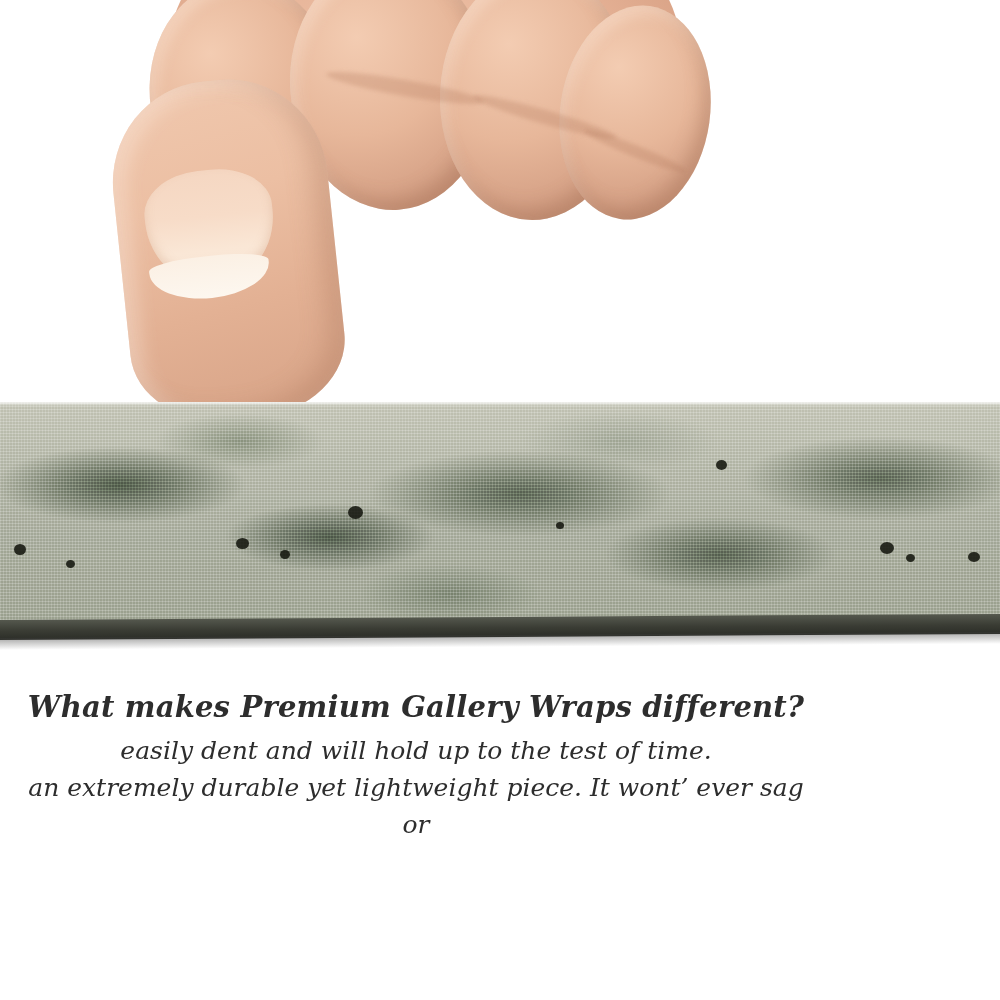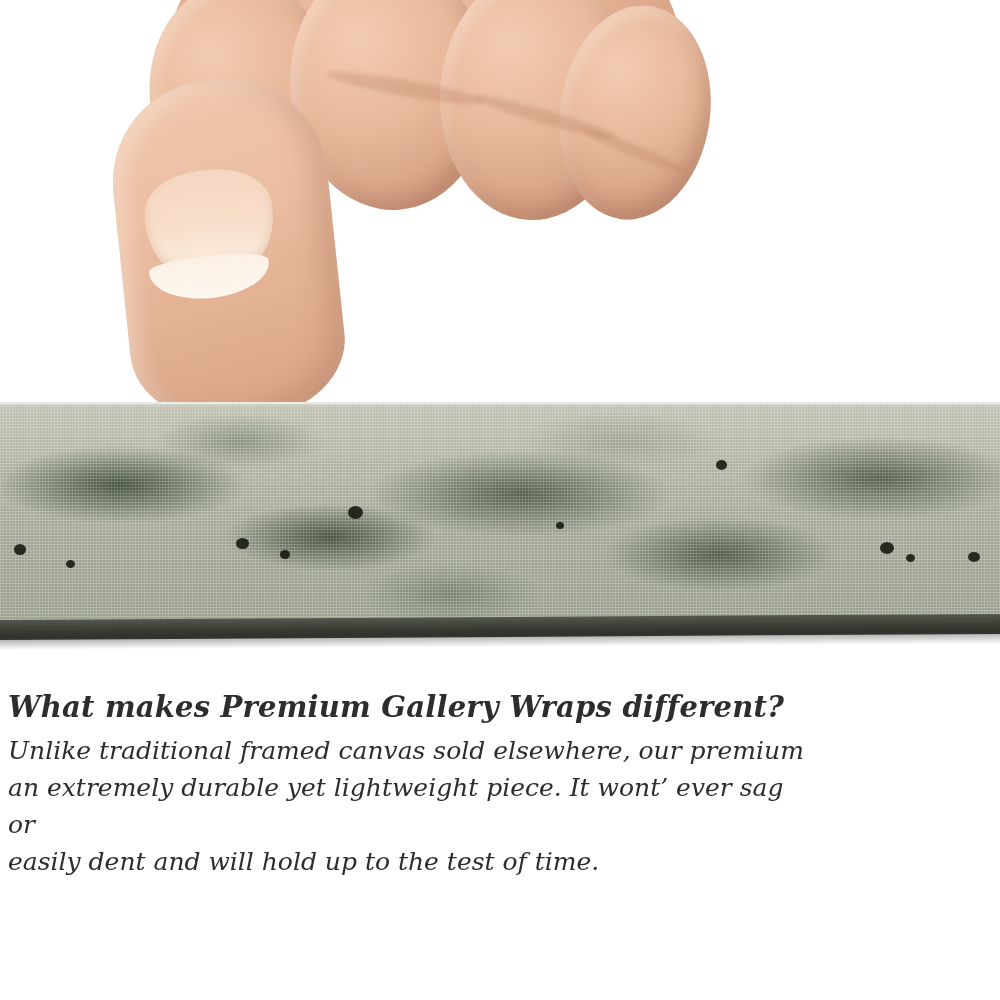--- a/index.html
+++ b/index.html
@@ -178,9 +178,10 @@
   
   .caption {
     position: absolute;
-    left: 8px;
+    left: 16px;
     top: 690px;
     width: 800px;
+    text-align: center;
     color: #2d2d2d;
     font-family: "DejaVu Serif", serif;
     font-style: italic;

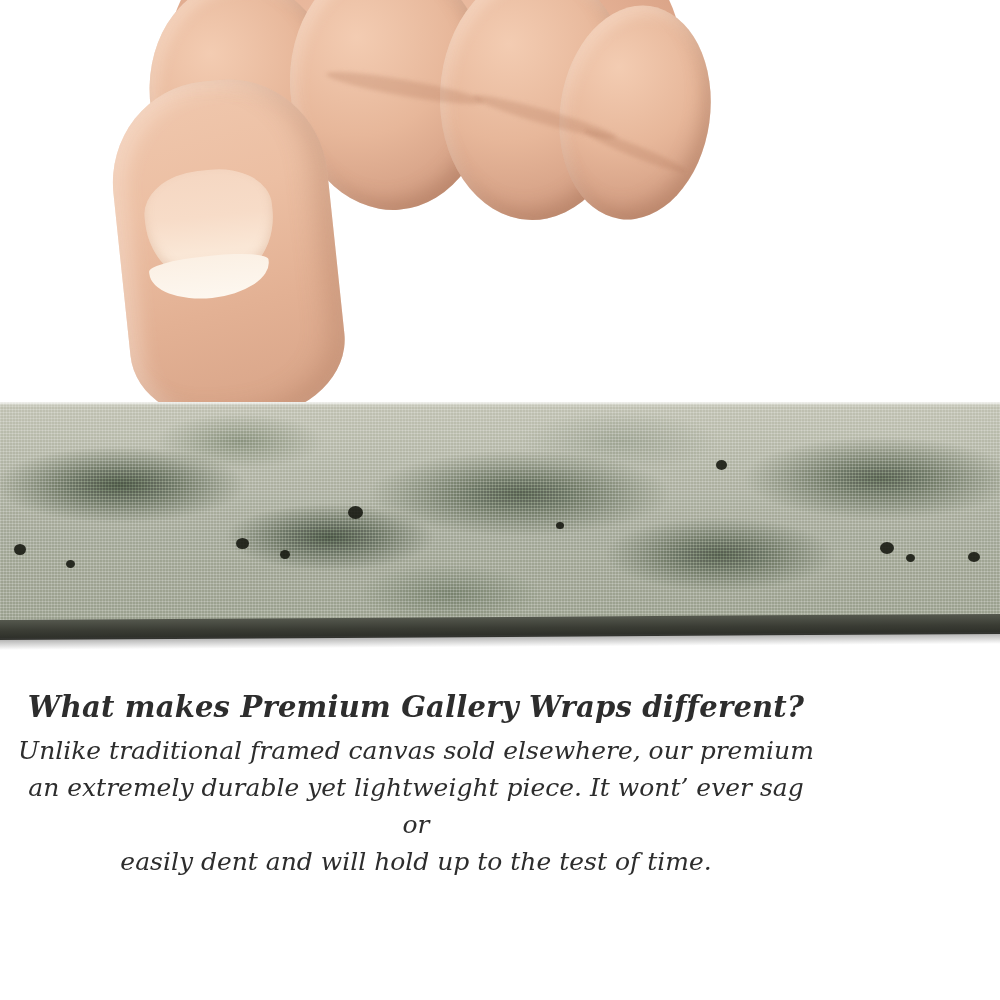--- a/index.html
+++ b/index.html
@@ -246,7 +246,6 @@
   <div class="caption">
     <h2>What makes Premium Gallery Wraps different?</h2>
     <p>
-      <span class="line">Unlike traditional framed canvas sold elsewhere, our premium</span>
       <span class="line">an extremely durable yet lightweight piece. It wont’ ever sag or</span>
       <span class="line">easily dent and will hold up to the test of time.</span>
     </p>

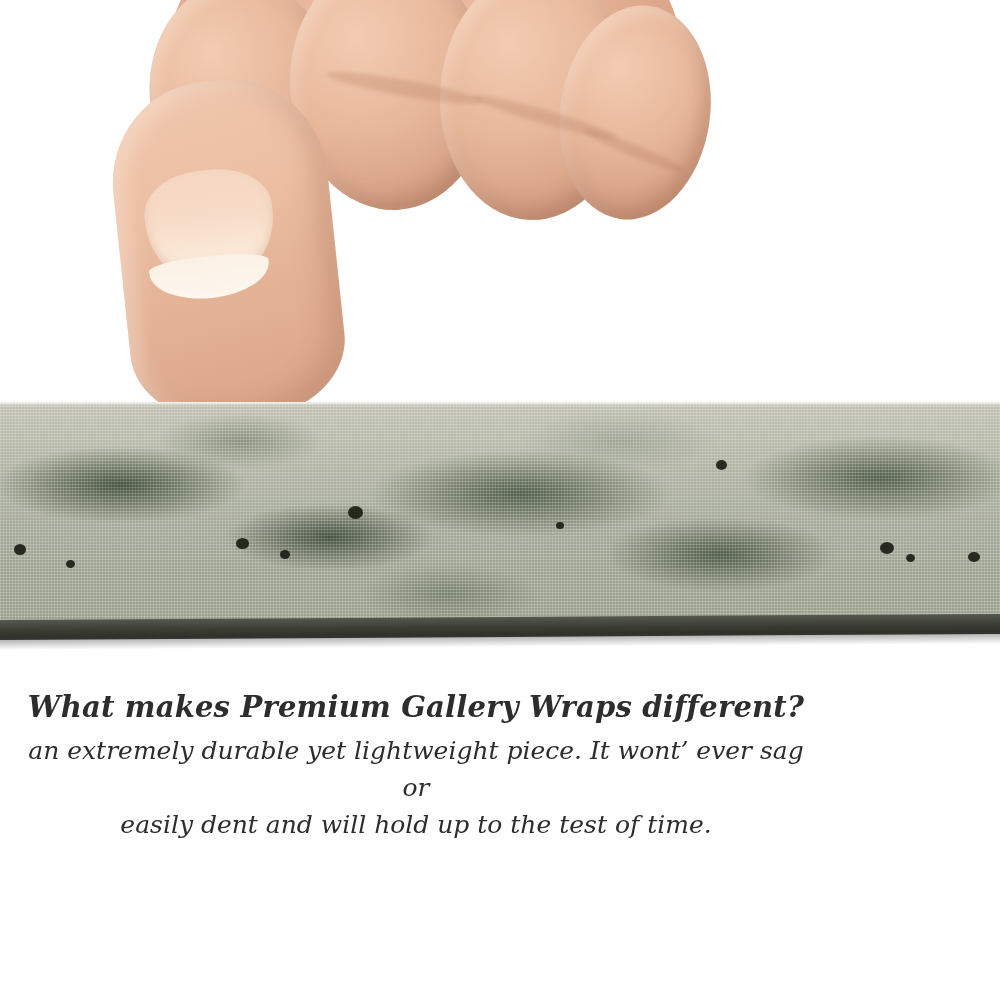--- a/index.html
+++ b/index.html
@@ -246,8 +246,8 @@
   <div class="caption">
     <h2>What makes Premium Gallery Wraps different?</h2>
     <p>
+      <span class="line">easily dent and will hold up to the test of time.</span>
       <span class="line">an extremely durable yet lightweight piece. It wont’ ever sag or</span>
-      <span class="line">easily dent and will hold up to the test of time.</span>
     </p>
   </div>
 

